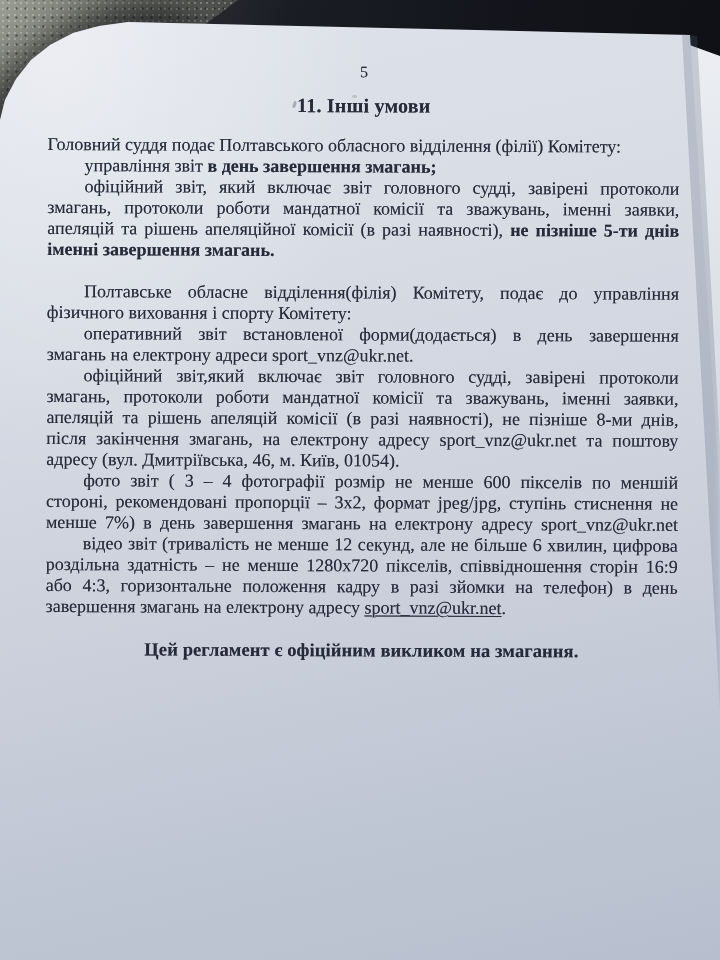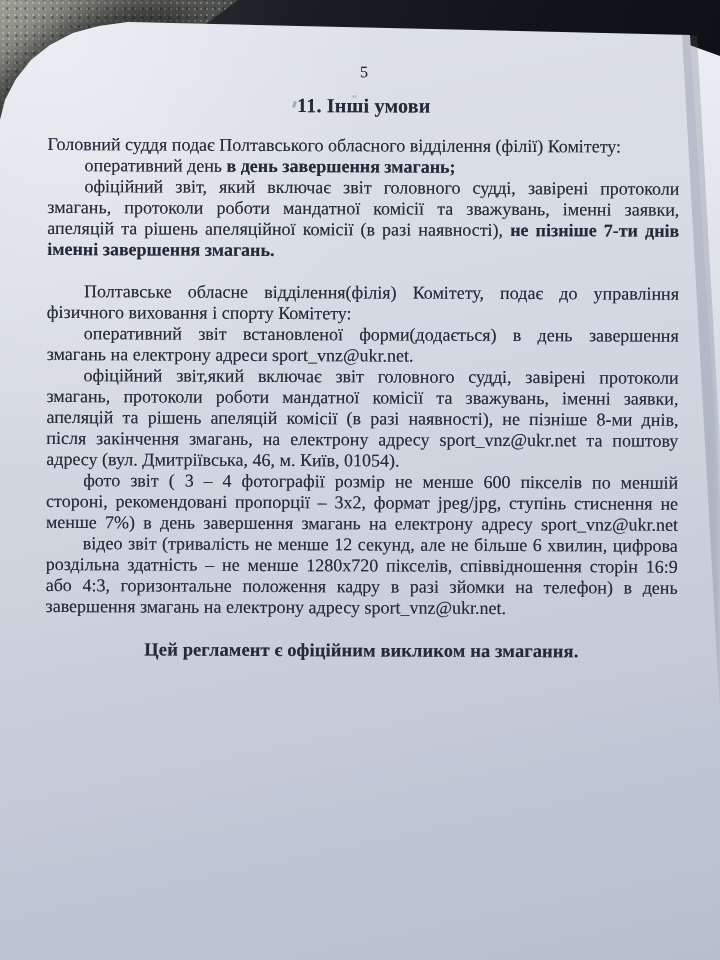--- a/index.html
+++ b/index.html
@@ -98,7 +98,7 @@
     <div class="paragraphs">
         <div class="paragraph">
           <div class="line"><span>Головний суддя подає Полтавського обласного відділення (філії) Комітету:</span></div>
-          <div class="line indent"><span>оперативний день </span><span class="bold">в день завершення змагань;</span></div>
+          <div class="line indent"><span>управління звіт </span><span class="bold">в день завершення змагань;</span></div>
           <div class="line justify indent"><span>офіційний звіт, який включає звіт головного судді, завірені протоколи</span></div>
           <div class="line justify"><span>змагань, протоколи роботи мандатної комісії та зважувань, іменні заявки,</span></div>
           <div class="line justify"><span>апеляцій та рішень апеляційної комісії (в разі наявності), </span><span class="bold">не пізніше 7-ти днів</span></div>

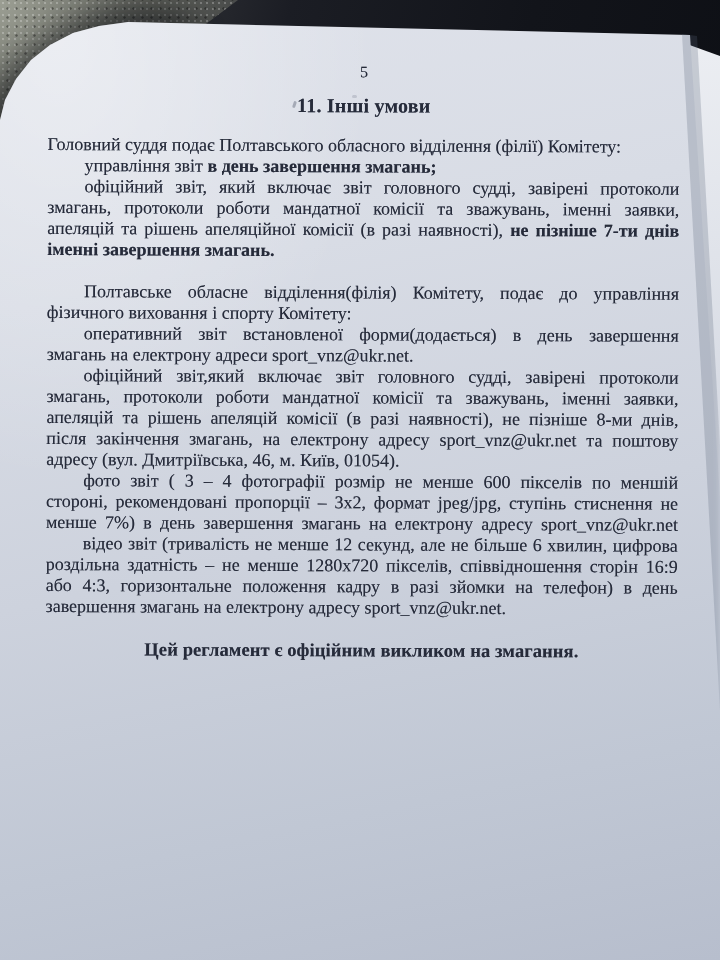--- a/index.html
+++ b/index.html
@@ -101,7 +101,7 @@
           <div class="line indent"><span>управління звіт </span><span class="bold">в день завершення змагань;</span></div>
           <div class="line justify indent"><span>офіційний звіт, який включає звіт головного судді, завірені протоколи</span></div>
           <div class="line justify"><span>змагань, протоколи роботи мандатної комісії та зважувань, іменні заявки,</span></div>
-          <div class="line justify"><span>апеляцій та рішень апеляційної комісії (в разі наявності), </span><span class="bold">не пізніше 7-ти днів</span></div>
+          <div class="line justify"><span>апеляцій та рішень апеляційної комісії (в разі наявності), </span><span class="bold">не пізніше 5-ти днів</span></div>
           <div class="line"><span class="bold">іменні завершення змагань.</span></div>
         </div>
         <div class="paragraph">

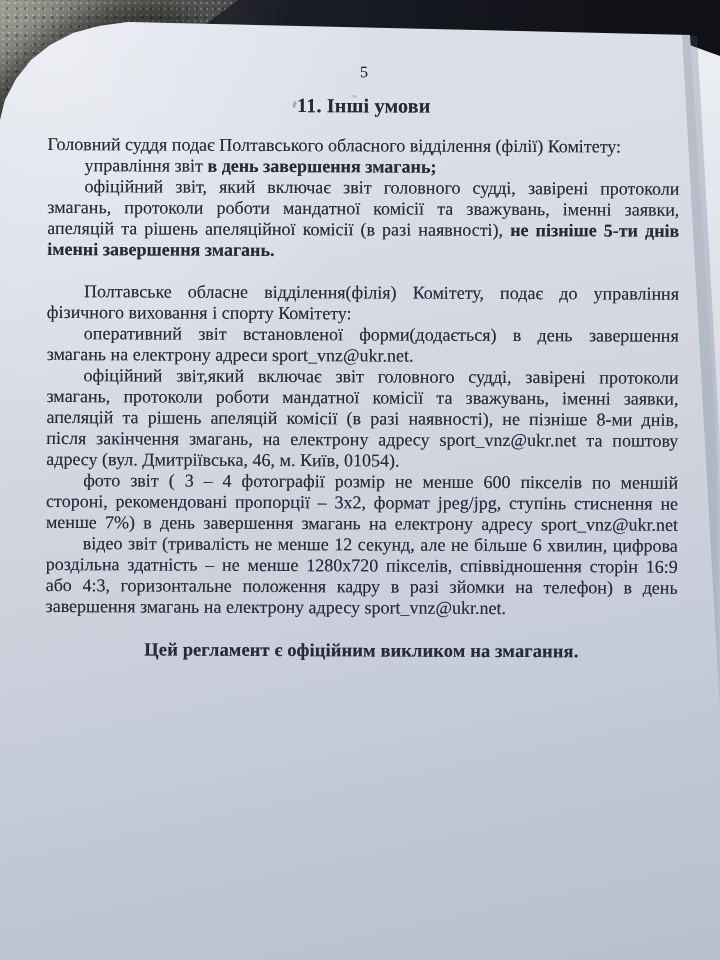--- a/index.html
+++ b/index.html
@@ -76,7 +76,7 @@
   .line.indent{text-indent:37px;}
   .line.justify{text-align:justify;text-align-last:justify;}
   .bold{font-weight:bold;text-align:right;}
-  .underline{text-decoration-thickness:1px;text-underline-offset:2px;}
+  .underline{text-decoration:underline;text-decoration-thickness:1px;text-underline-offset:2px;}
   .closing{text-align:center;font-weight:bold;margin-top:22px;font-size:18.5px;letter-spacing:.1px;}
 </style>
 </head>

